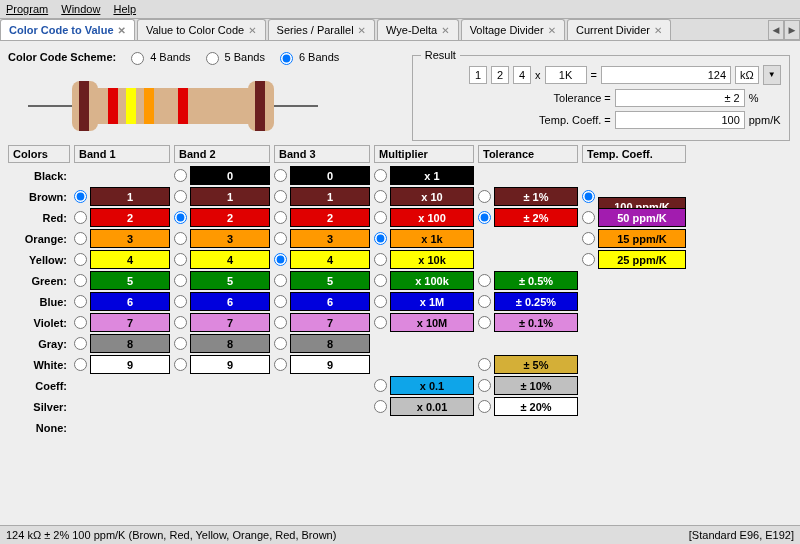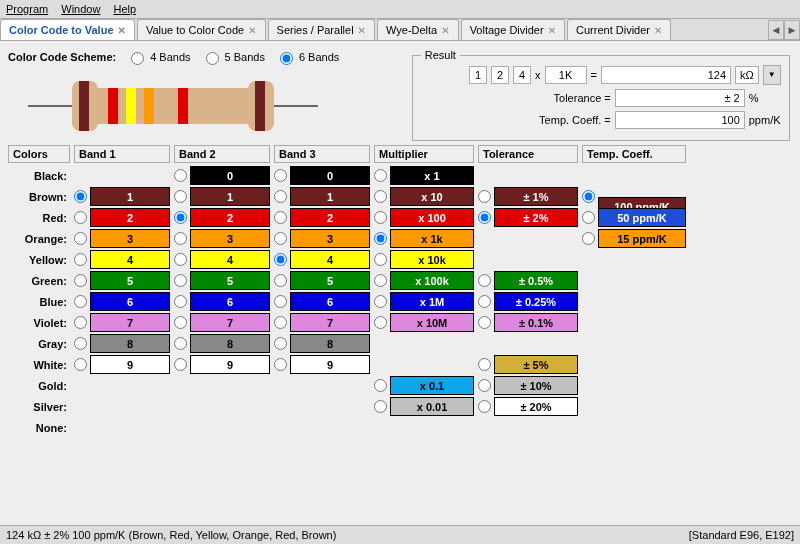--- a/index.html
+++ b/index.html
@@ -377,7 +377,7 @@
         </div>
         <div class="opt-row">
           <input type="radio" name="temp" style="">
-          <div class="swatch" style="background: #1d4ed8; color: rgb(255, 255, 255);">50 ppm/K</div>
+          <div class="swatch" style="background: #a21caf; color: rgb(255, 255, 255);">50 ppm/K</div>
         </div>
         <div class="opt-row">
           <input type="radio" name="temp" style="">

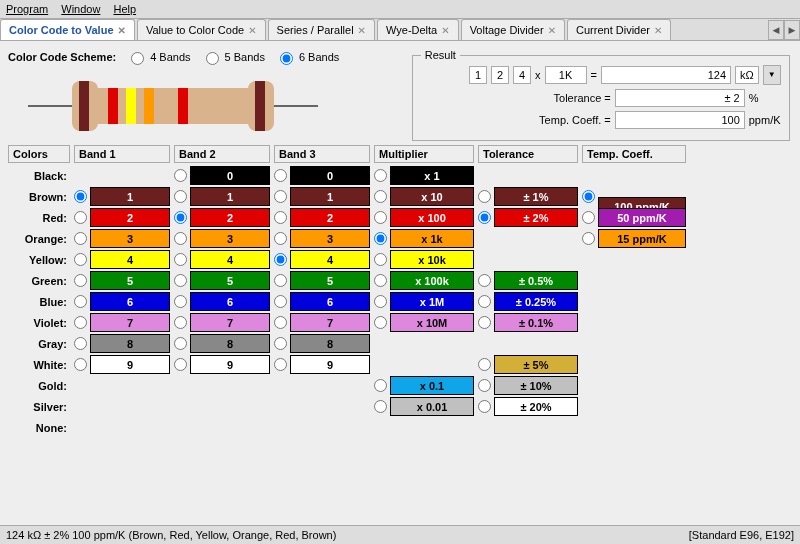--- a/index.html
+++ b/index.html
@@ -383,6 +383,10 @@
           <input type="radio" name="temp" style="">
           <div class="swatch" style="background: rgb(255, 153, 0); color: rgb(0, 0, 0);">15 ppm/K</div>
         </div>
+        <div class="opt-row">
+          <input type="radio" name="temp" style="">
+          <div class="swatch" style="background: rgb(255, 255, 0); color: rgb(0, 0, 0);">25 ppm/K</div>
+        </div>
       </div>
     </div>
 </div>

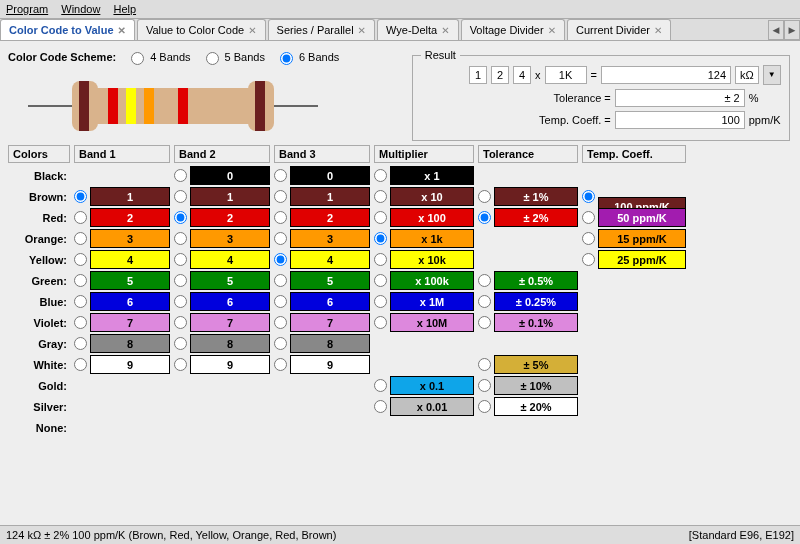--- a/index.html
+++ b/index.html
@@ -153,7 +153,7 @@
         <div class="row">Violet:</div>
         <div class="row">Gray:</div>
         <div class="row">White:</div>
-        <div class="row">Gold:</div>
+        <div class="row">Coeff:</div>
         <div class="row">Silver:</div>
         <div class="row">None:</div>
       </div>

